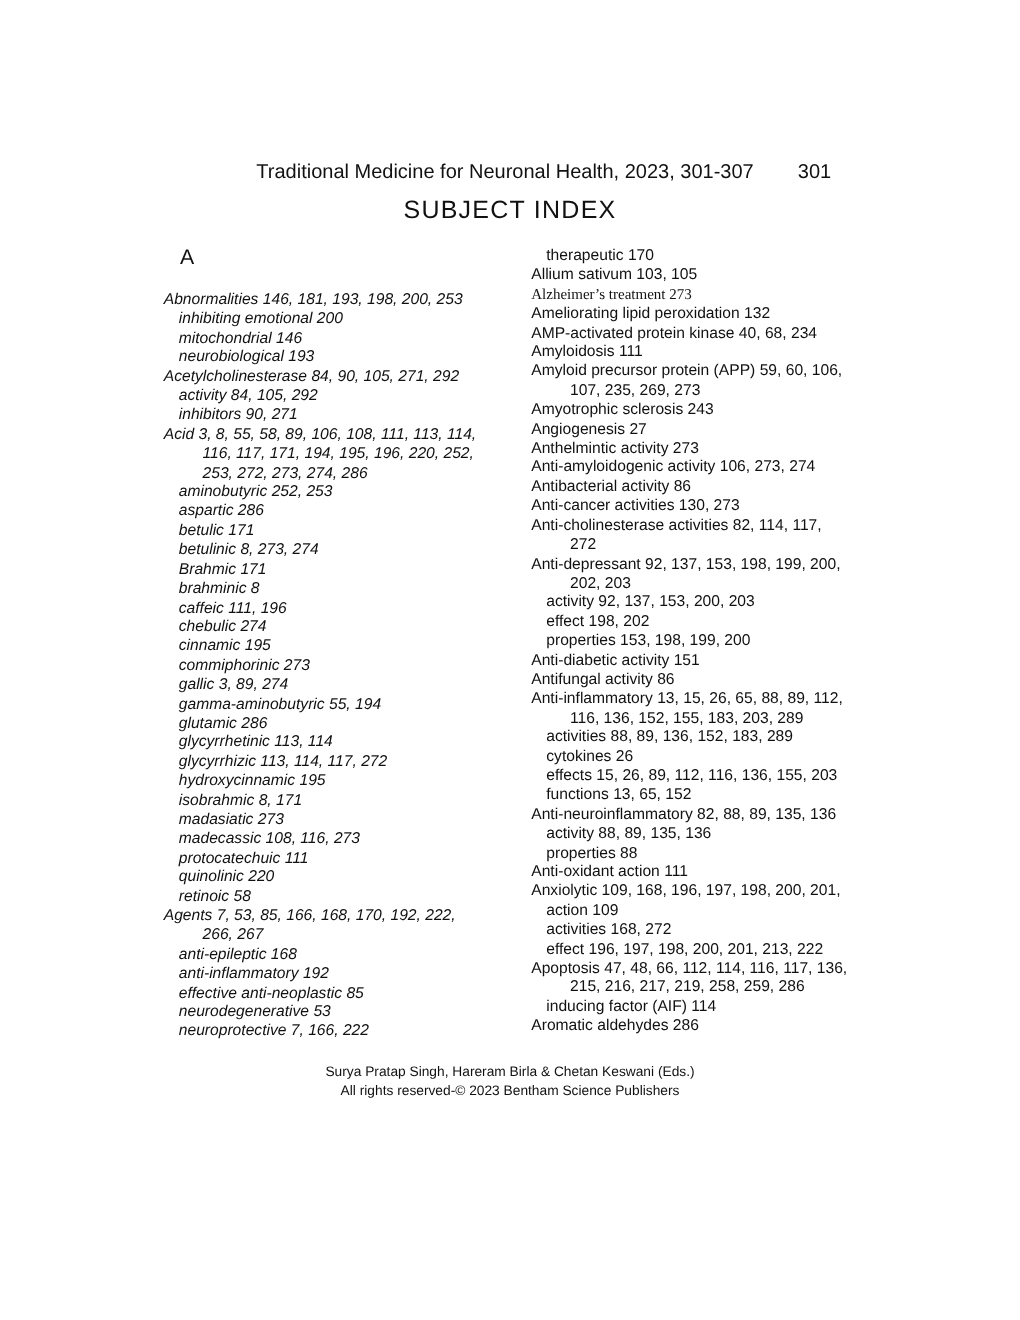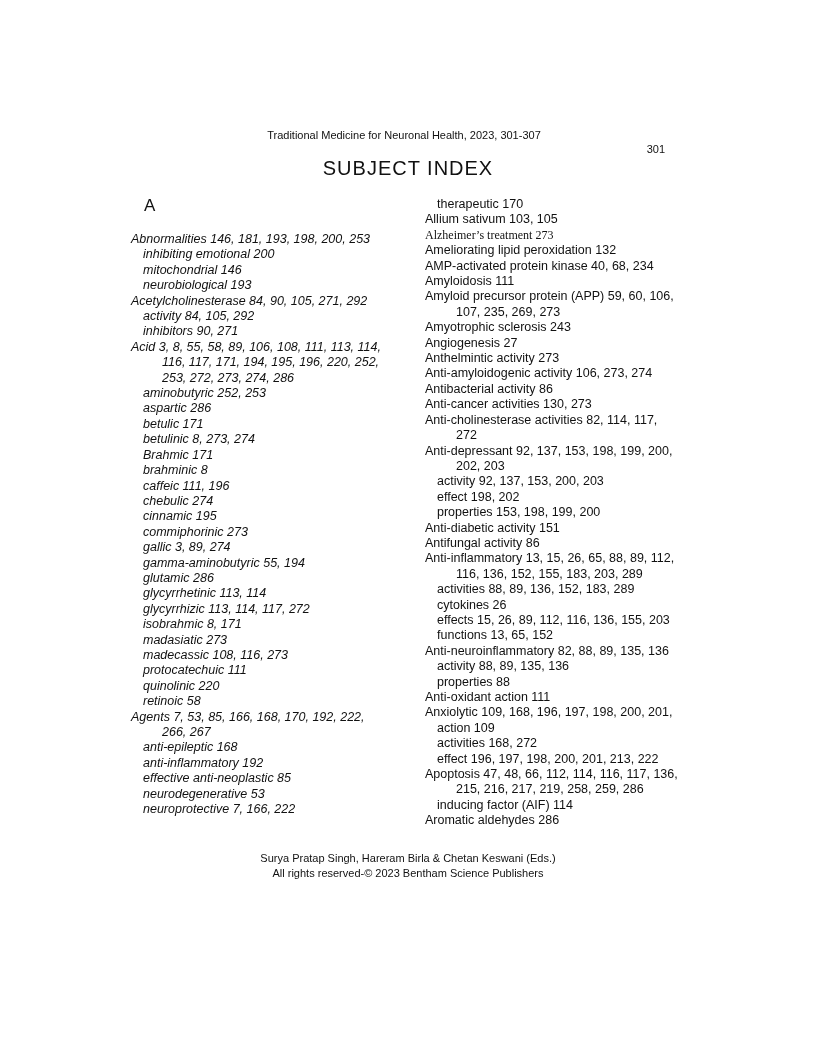--- a/index.html
+++ b/index.html
@@ -22,7 +22,7 @@
     left: 143px;
     width: 522px;
     height: 14px;
-    font-size: 11px;
+    font-size: 16px;
   }
   .running-title {
     position: absolute;

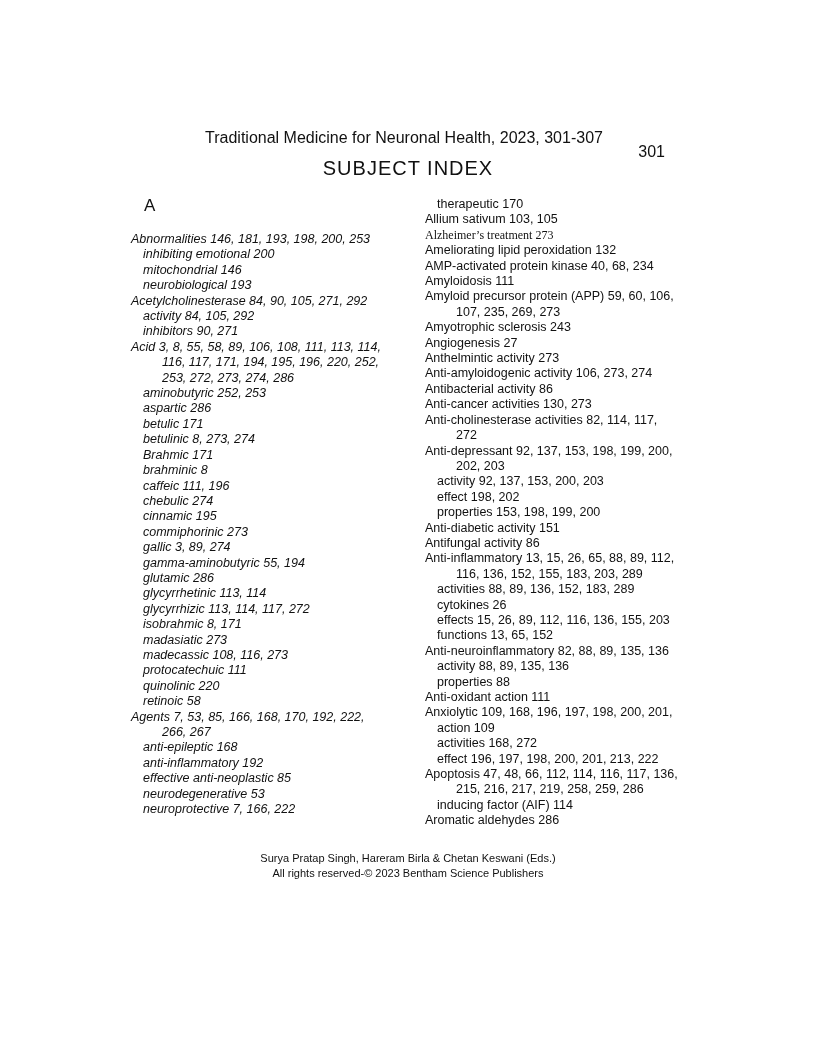--- a/index.html
+++ b/index.html
@@ -36,7 +36,6 @@
     right: 0;
     top: 0;
     white-space: nowrap;
-    margin-top: 14px;
   }
   .doc-title {
     position: absolute;

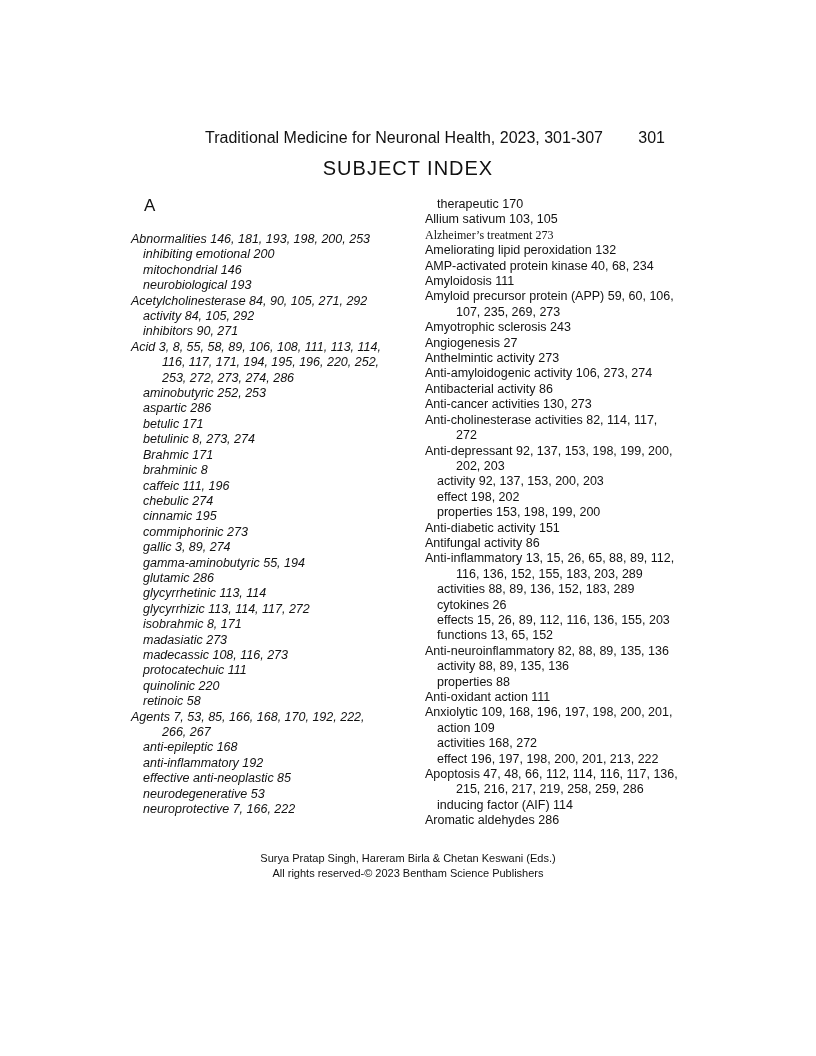--- a/index.html
+++ b/index.html
@@ -129,6 +129,7 @@
       <div class="idx-line indent-1">glutamic 286</div>
       <div class="idx-line indent-1">glycyrrhetinic 113, 114</div>
       <div class="idx-line indent-1">glycyrrhizic 113, 114, 117, 272</div>
+      <div class="idx-line indent-1">hydroxycinnamic 195</div>
       <div class="idx-line indent-1">isobrahmic 8, 171</div>
       <div class="idx-line indent-1">madasiatic 273</div>
       <div class="idx-line indent-1">madecassic 108, 116, 273</div>

